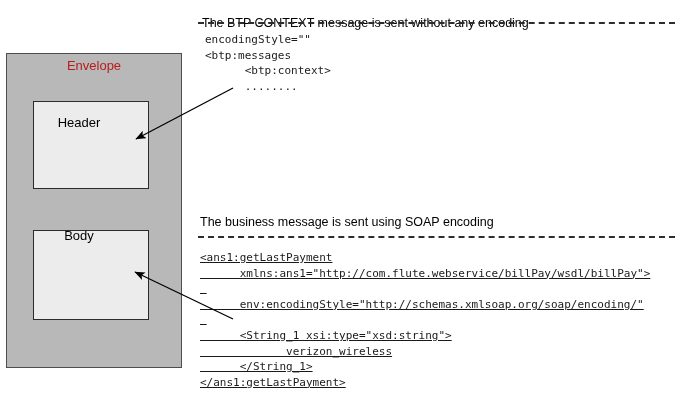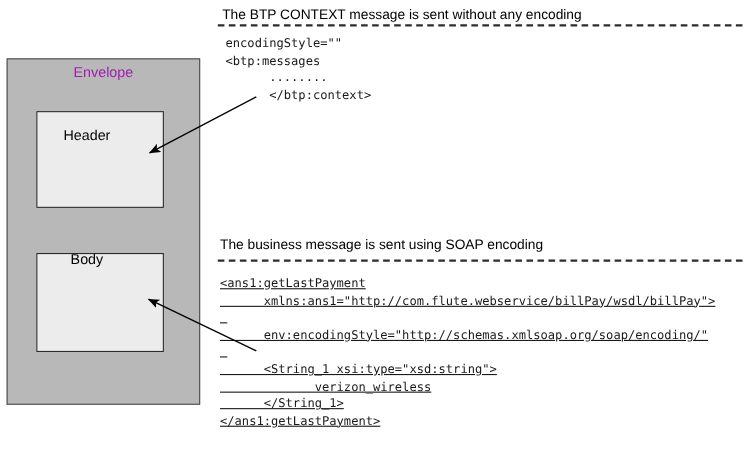--- a/index.html
+++ b/index.html
@@ -72,7 +72,7 @@
     white-space: pre;
     line-height: 15px;
   }
-  .caption-1 { left: 202px; top: 6px; }
+  .caption-1 { left: 202px; top: 16px; }
   .caption-2 { left: 200px; top: 215px; }
 
   

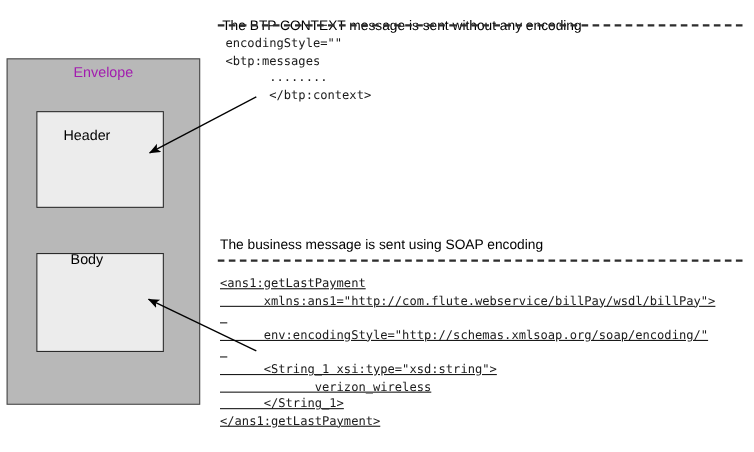--- a/index.html
+++ b/index.html
@@ -39,7 +39,7 @@
     width: 188px;
     text-align: center;
     font-size: 13px;
-    color: #a21caf;
+    color: #b91c1c;
     line-height: 16px;
   }
 

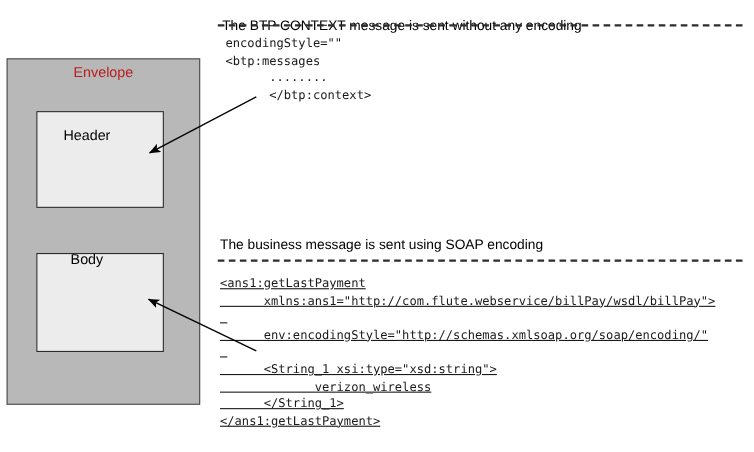--- a/index.html
+++ b/index.html
@@ -123,7 +123,7 @@
   <div class="caption caption-1">The BTP CONTEXT message is sent without any encoding</div>
   <div class="dashed-rule dashed-1"></div>
 
-  <div class="code-block code-1"><div class="code-line">encodingStyle=""</div><div class="code-line">&lt;btp:messages</div><div class="code-line">      ........</div><div class="code-line">      &lt;/btp:context&gt;</div></div>
+  <div class="code-block code-1"><div class="code-line">encodingStyle=""</div><div class="code-line">&lt;btp:messages</div><div class="code-line">      &lt;btp:context&gt;</div><div class="code-line">      ........</div><div class="code-line">      &lt;/btp:context&gt;</div></div>
 
   <div class="caption caption-2">The business message is sent using SOAP encoding</div>
   <div class="dashed-rule dashed-2"></div>

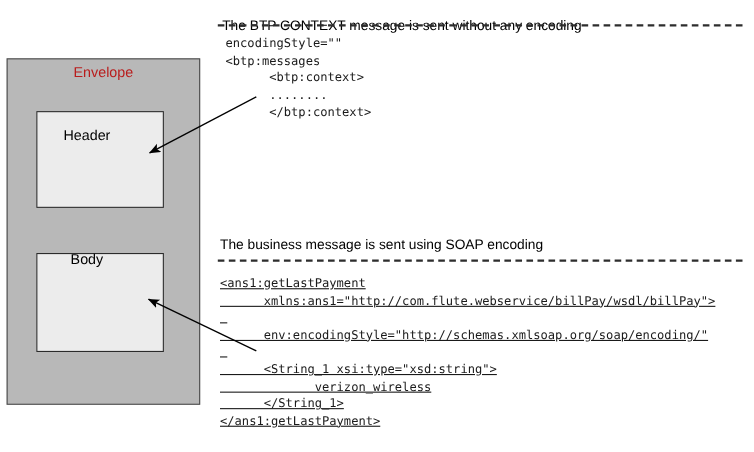--- a/index.html
+++ b/index.html
@@ -123,7 +123,7 @@
   <div class="caption caption-1">The BTP CONTEXT message is sent without any encoding</div>
   <div class="dashed-rule dashed-1"></div>
 
-  <div class="code-block code-1"><div class="code-line">encodingStyle=""</div><div class="code-line">&lt;btp:messages</div><div class="code-line">      &lt;btp:context&gt;</div><div class="code-line">      ........</div><div class="code-line">      &lt;/btp:context&gt;</div></div>
+  <div class="code-block code-1"><div class="code-line">encodingStyle=""</div><div class="code-line">&lt;btp:messages</div><div class="code-line">      &lt;btp:context&gt;</div><div class="code-line">      ........</div></div>
 
   <div class="caption caption-2">The business message is sent using SOAP encoding</div>
   <div class="dashed-rule dashed-2"></div>

